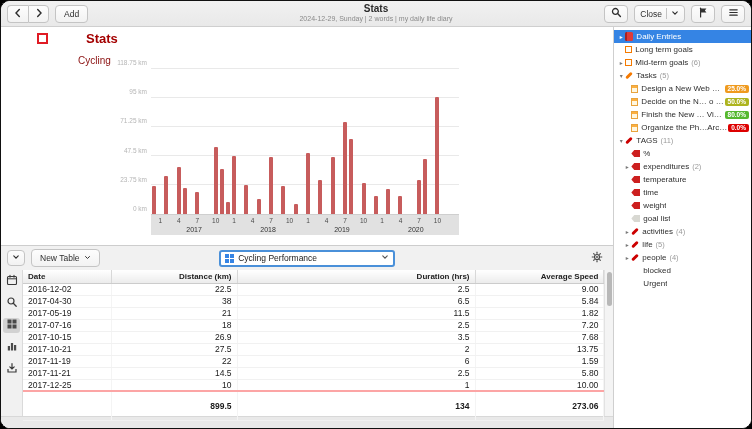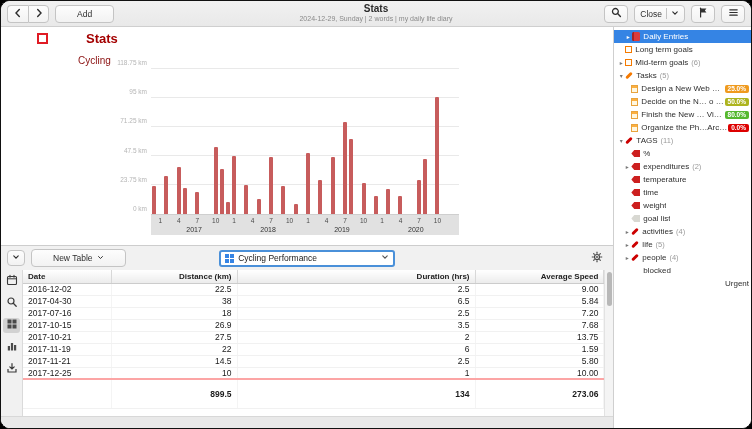--- a/index.html
+++ b/index.html
@@ -15,7 +15,7 @@
   .nav-btn { width:21px; }
   .nav-group .nav-btn:first-child { border-radius:4px 0 0 4px; border-right:none; }
   .nav-group .nav-btn:last-child { border-radius:0 4px 4px 0; }
-  .tb-btn { padding:0 21px; gap:4px; }
+  .tb-btn { padding:0 8px; gap:4px; }
   .icon-btn { width:24px; }
   .split-btn { padding:0 5px; gap:4px; }
   .split-div { width:1px; height:11px; background:#c4c4c4; }

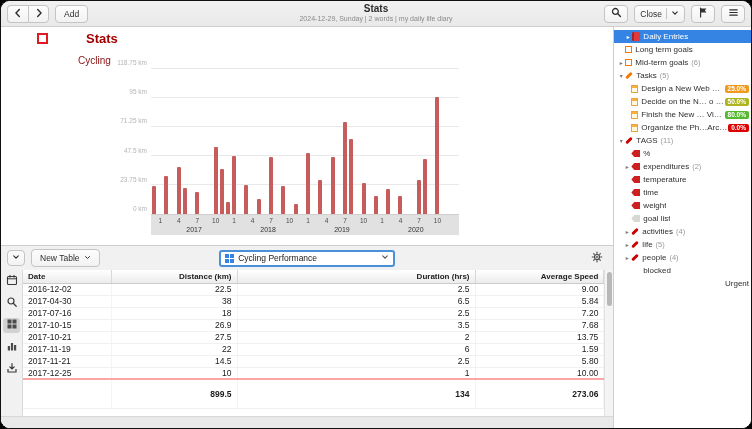--- a/index.html
+++ b/index.html
@@ -375,7 +375,7 @@
     </div>
 
     <aside class="tree" id="tree">
-        <div class="trow sel" style="padding-left: 10px;">
+        <div class="trow sel" style="padding-left: 3px;">
           <span class="exp">▸</span>
           <span class="ic ic-nb"></span>
           <span class="lbl">Daily Entries</span>

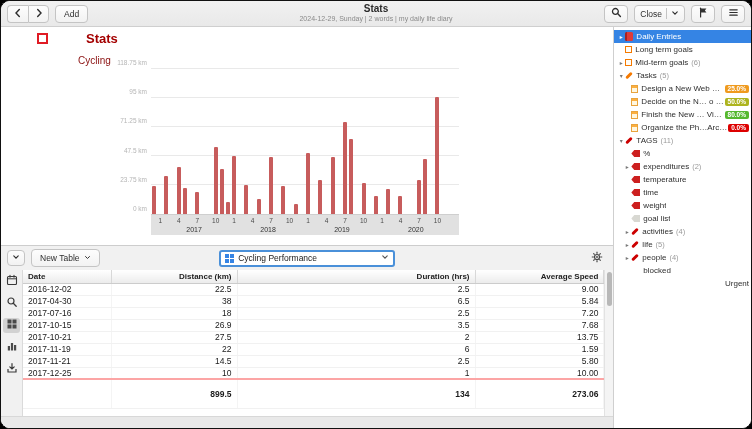--- a/index.html
+++ b/index.html
@@ -481,7 +481,7 @@
           <span class="ic ic-none"></span>
           <span class="lbl">blocked</span>
         </div>
-        <div class="trow" style="padding-left: 9px; justify-content: flex-end;">
+        <div class="trow" style="padding-left: 9px;">
           <span class="exp"></span>
           <span class="ic ic-none"></span>
           <span class="lbl">Urgent</span>

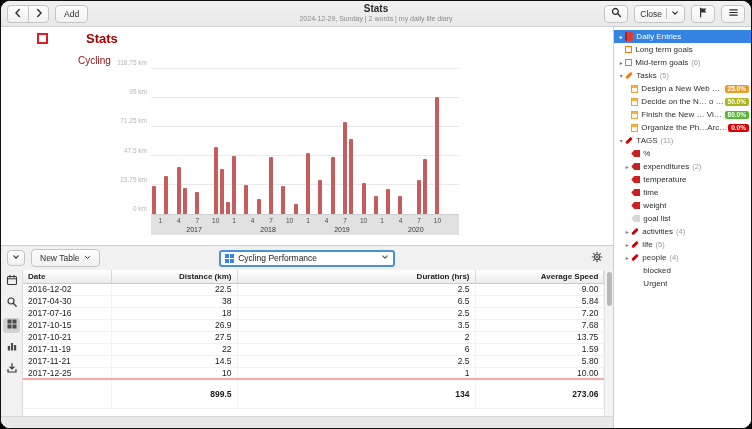--- a/index.html
+++ b/index.html
@@ -322,6 +322,12 @@
                     <td style="text-align: right;">5.84</td>
                   </tr>
                   <tr>
+                    <td style="text-align: left;">2017-05-19</td>
+                    <td style="text-align: right;">21</td>
+                    <td style="text-align: right;">11.5</td>
+                    <td style="text-align: right;">1.82</td>
+                  </tr>
+                  <tr>
                     <td style="text-align: left;">2017-07-16</td>
                     <td style="text-align: right;">18</td>
                     <td style="text-align: right;">2.5</td>

